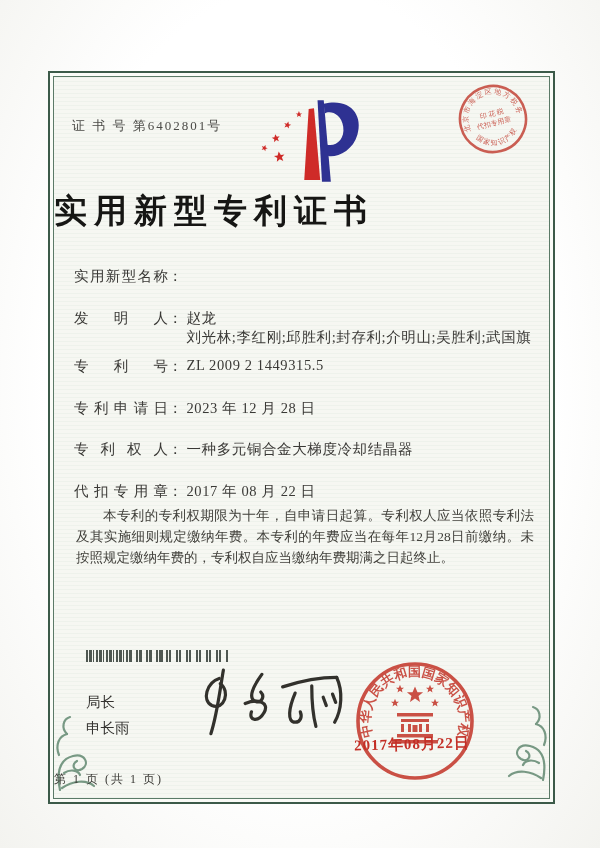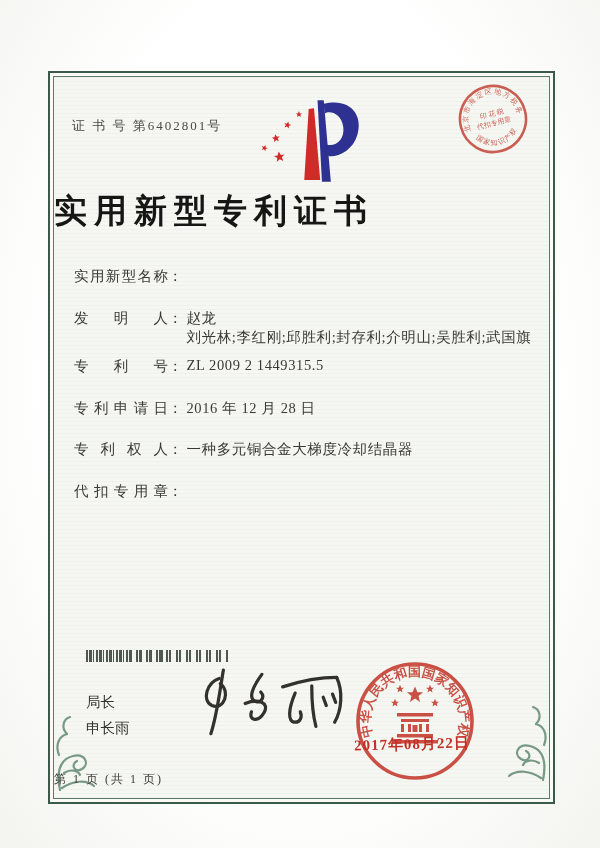--- a/index.html
+++ b/index.html
@@ -95,7 +95,7 @@
       <div class="row" style="top:322px">
         <span class="flabel">专利申请日</span>
           <span class="fcolon">：</span>
-        <span class="fvalue">2016 年 12 月 28 日</span>
+        <span class="fvalue">2023 年 12 月 28 日</span>
       </div>
 
       <div class="row" style="top:363px">

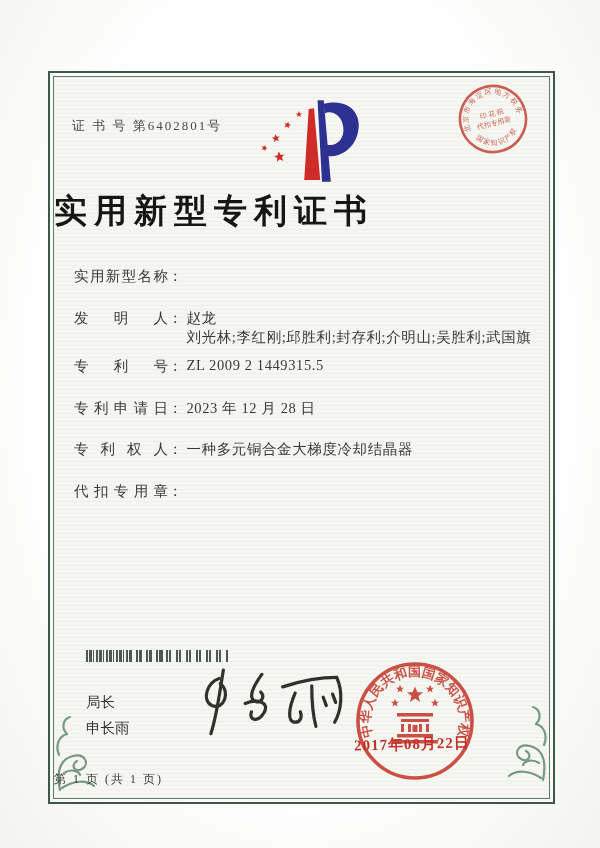--- a/index.html
+++ b/index.html
@@ -107,6 +107,7 @@
       <div class="row" style="top:405px">
         <span class="flabel">代扣专用章</span>
           <span class="fcolon">：</span>
+        <span class="fvalue">2017 年 08 月 22 日</span>
       </div>
 
       <div class="paras">

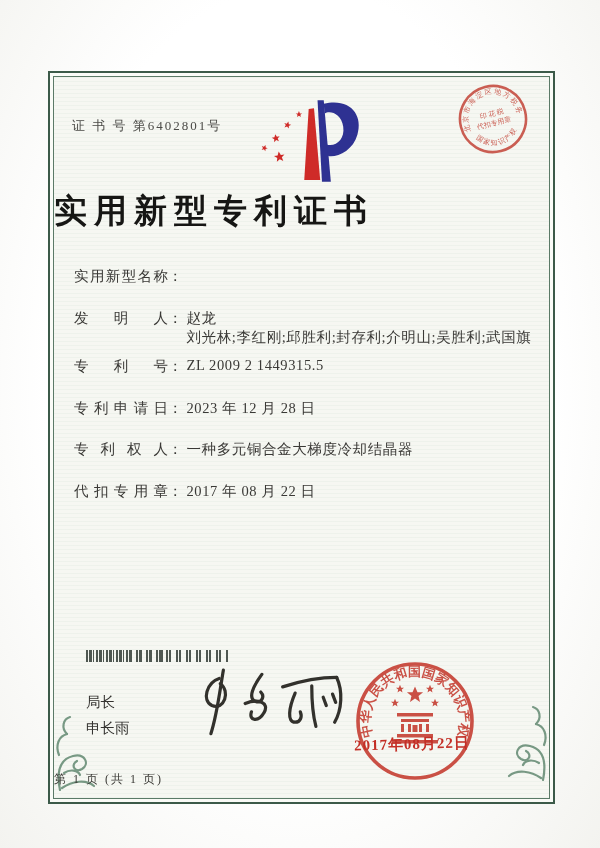--- a/index.html
+++ b/index.html
@@ -111,6 +111,7 @@
       </div>
 
       <div class="paras">
+        <p>本专利的专利权期限为十年，自申请日起算。专利权人应当依照专利法及其实施细则规定缴纳年费。本专利的年费应当在每年12月28日前缴纳。未按照规定缴纳年费的，专利权自应当缴纳年费期满之日起终止。</p>
       </div>
 
       <div class="barcode"></div>

